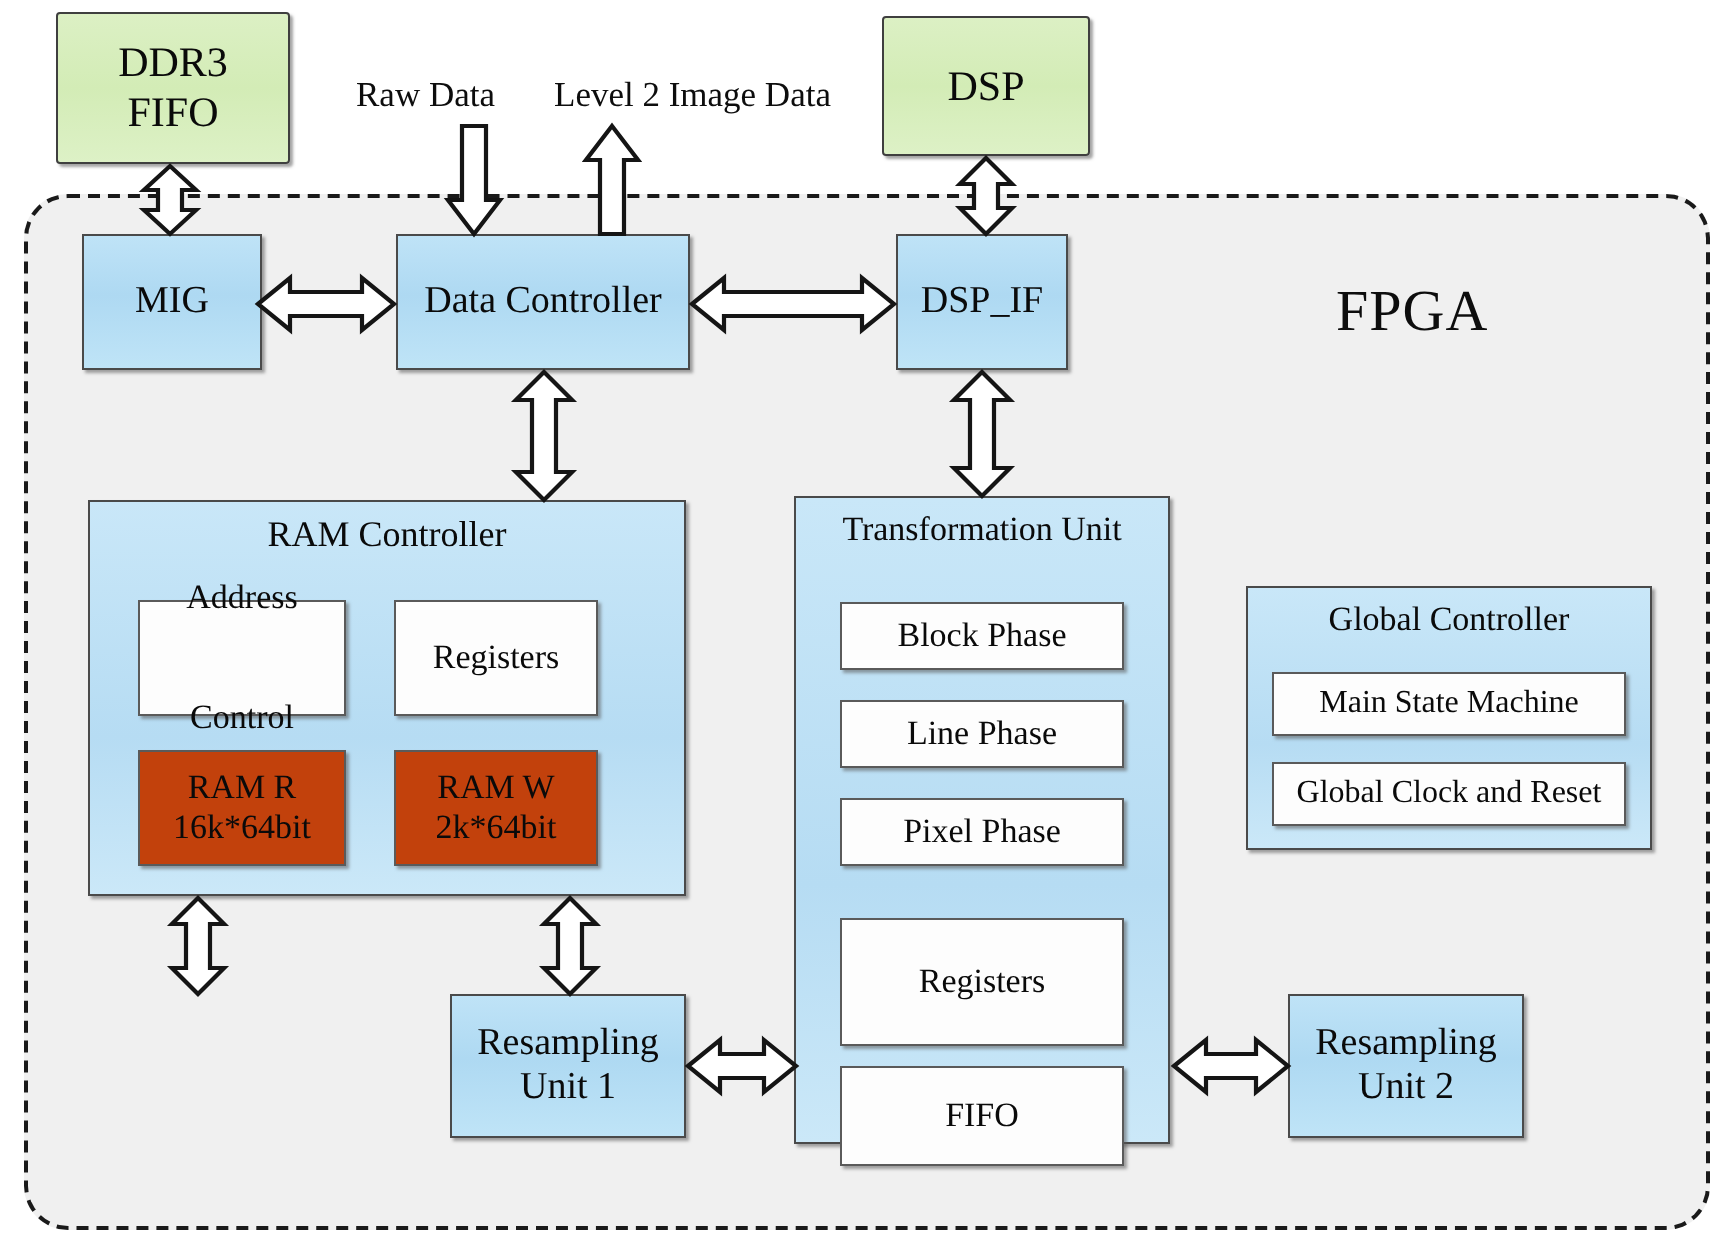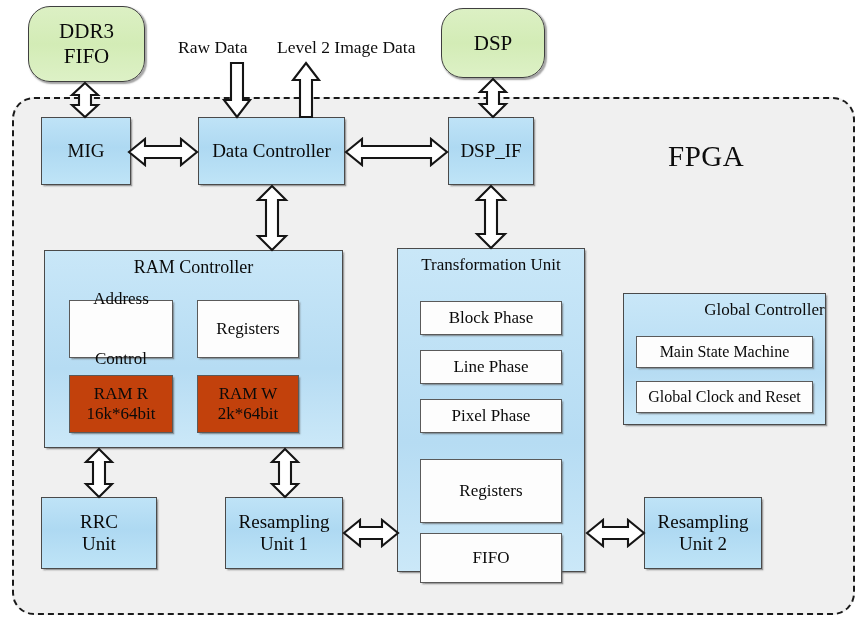--- a/index.html
+++ b/index.html
@@ -38,7 +38,7 @@
   }
   .green{
     background:linear-gradient(180deg,#dcf0c4 0%,#d3ecb6 50%,#ddf1c6 100%);
-    border-radius:22px;
+    border-radius:2px;
     border:1.6px solid #3f3f3f;
   }
   .white{

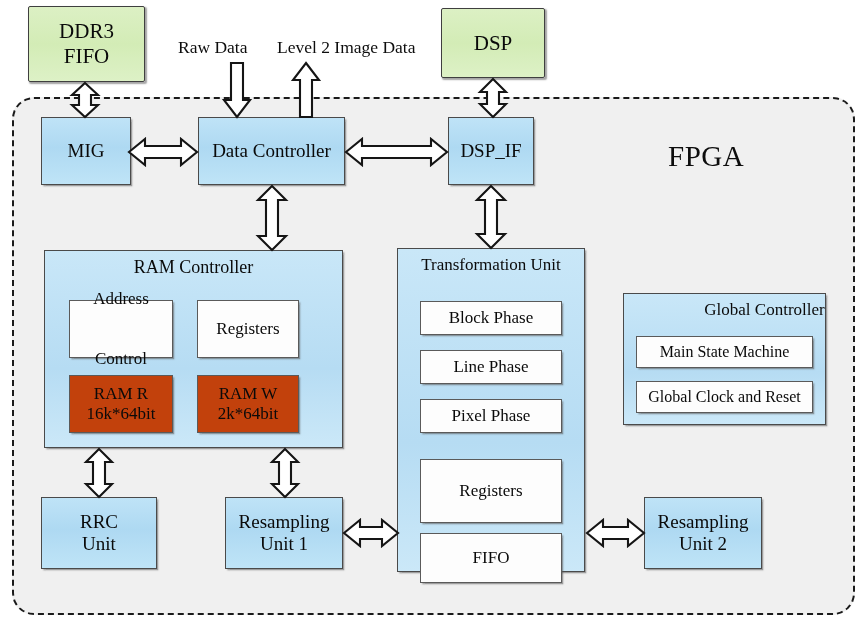--- a/index.html
+++ b/index.html
@@ -139,7 +139,7 @@
   </div>
 
   <div class="box blue-light" style="left:623px; top:293px; width:203px; height:132px;">
-    <div class="grp-title" style="font-size:17px;margin-left:40px;">Global Controller</div>
+    <div class="grp-title" style="font-size:17px;">Global Controller</div>
   </div>
 
   <div class="box white" style="left:636px; top:336px; width:177px; height:32px; font-size:16px;">

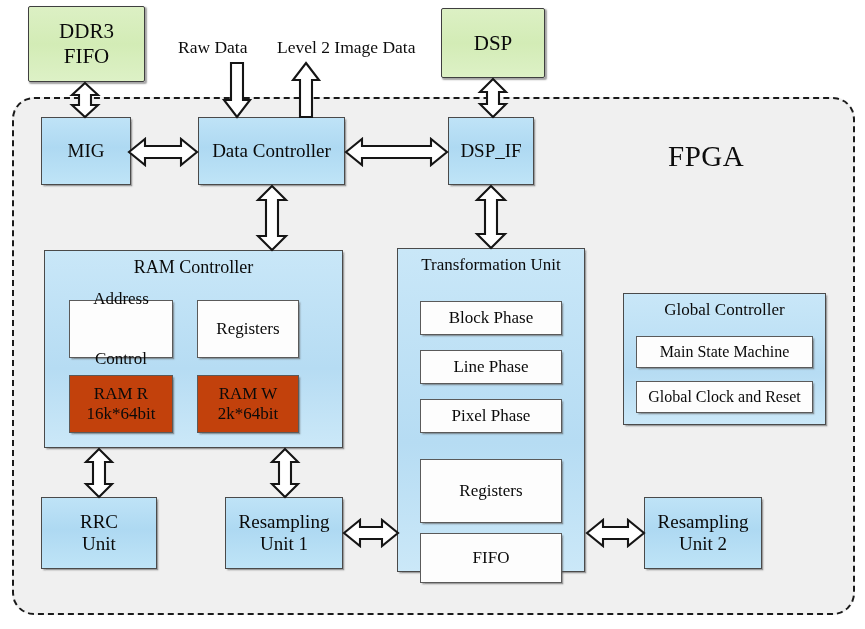--- a/index.html
+++ b/index.html
@@ -149,10 +149,6 @@
     <span>Global Clock and Reset</span>
   </div>
 
-  <div class="box blue" style="left:41px; top:497px; width:116px; height:72px; font-size:19px; flex-direction:column;">
-    <span>RRC</span>
-    <span>Unit</span>
-  </div>
 
   <div class="box blue" style="left:225px; top:497px; width:118px; height:72px; font-size:19px; flex-direction:column;">
     <span>Resampling</span>

